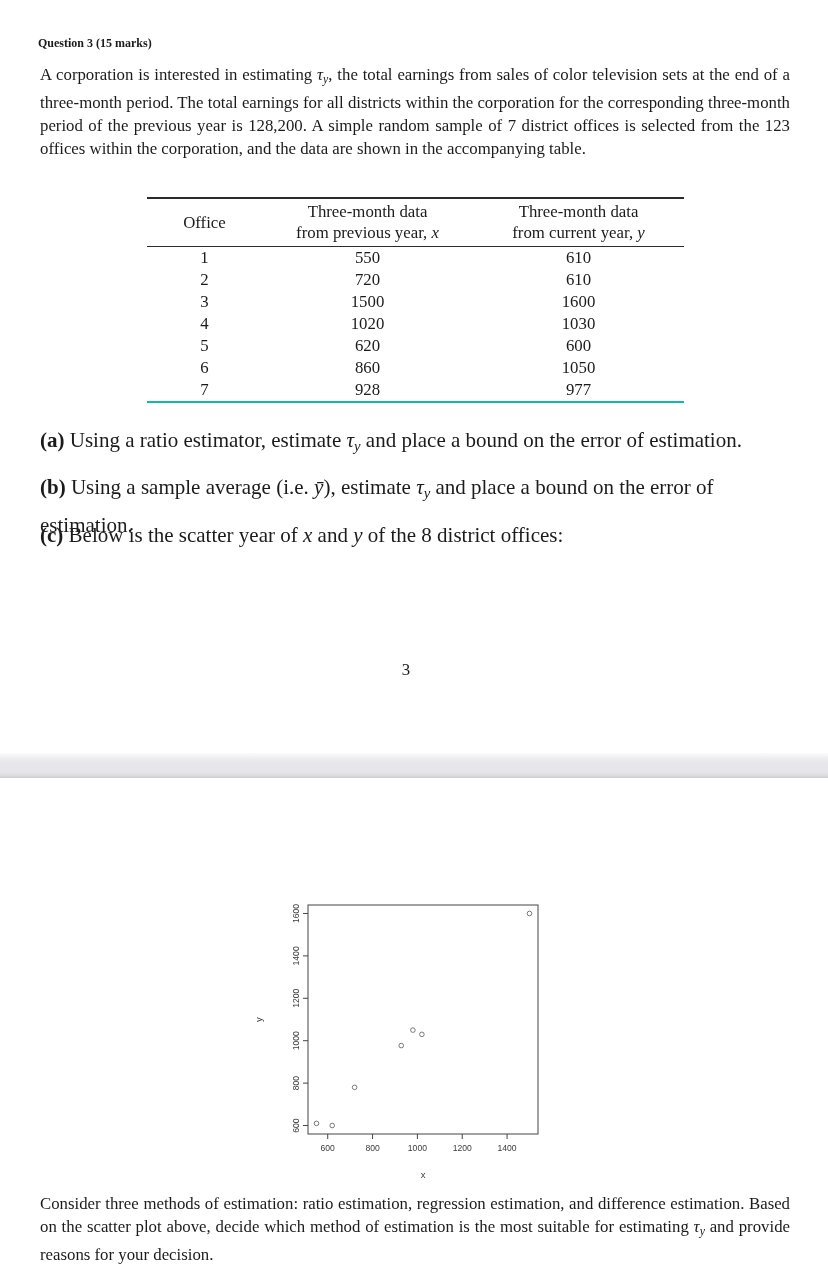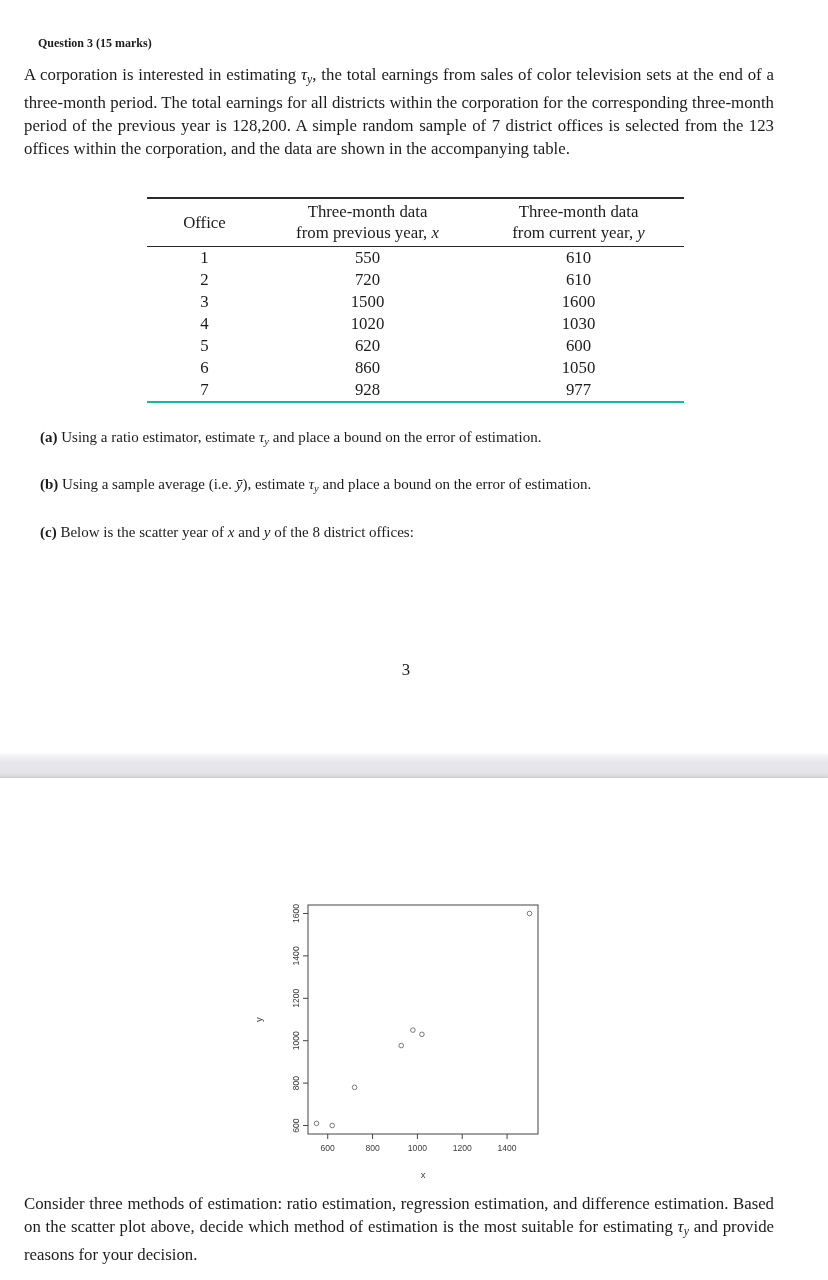--- a/index.html
+++ b/index.html
@@ -19,7 +19,7 @@
     margin: 10px;
   }
   .body-par {
-    left: 24px; width: 750px;
+    left: 40px; width: 750px;
     font-size: 16.8px; line-height: 23px;
     text-align: justify;
     margin: 0;

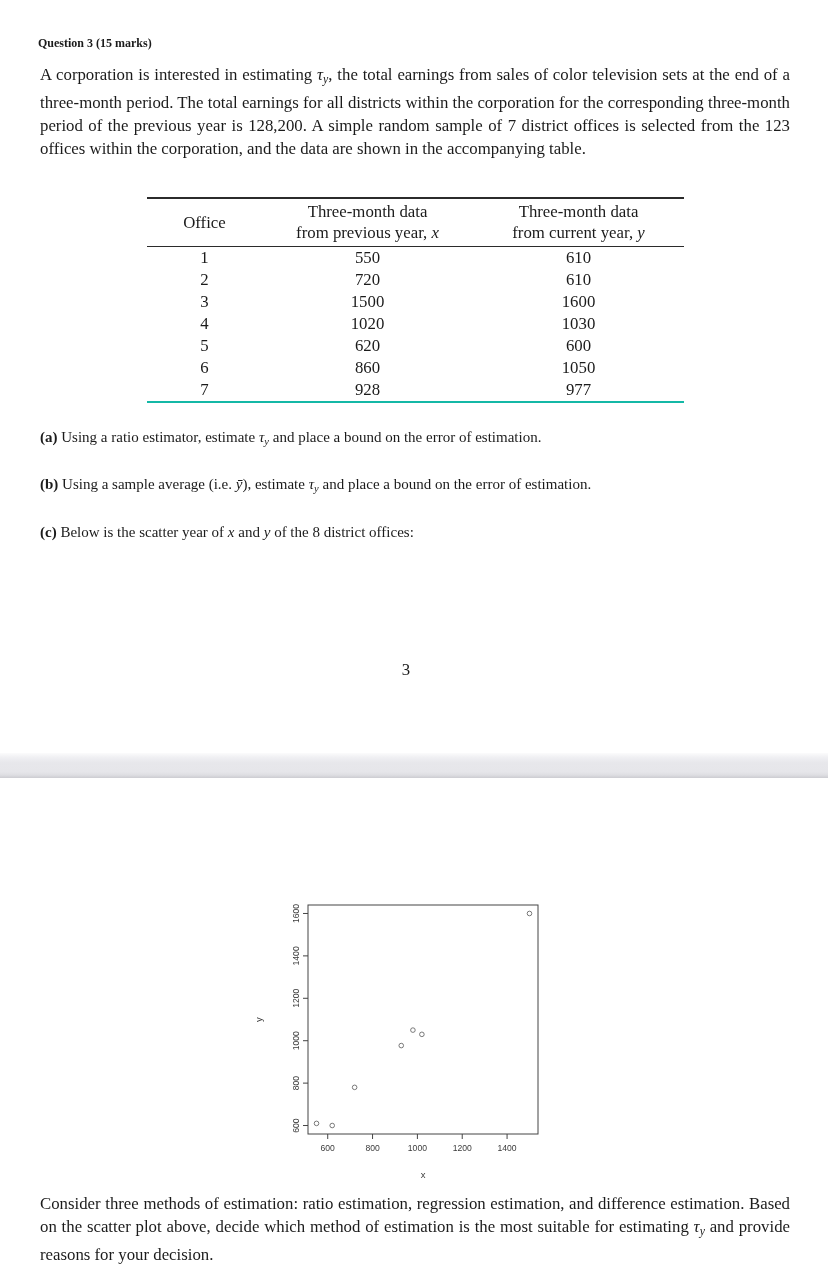--- a/index.html
+++ b/index.html
@@ -52,7 +52,7 @@
   .col-x { width: 211px; }
   .col-y { width: 211px; }
 
-  .part-par { left: 40px; width: 750px; margin: 0; font-size: 15px; line-height: 26px; }
+  .part-par { left: 40px; width: 750px; margin: 0; font-size: 21px; line-height: 32px; }
   .part-a { top: 424px; }
   .part-b { top: 471px; }
   .part-c { top: 519px; }

